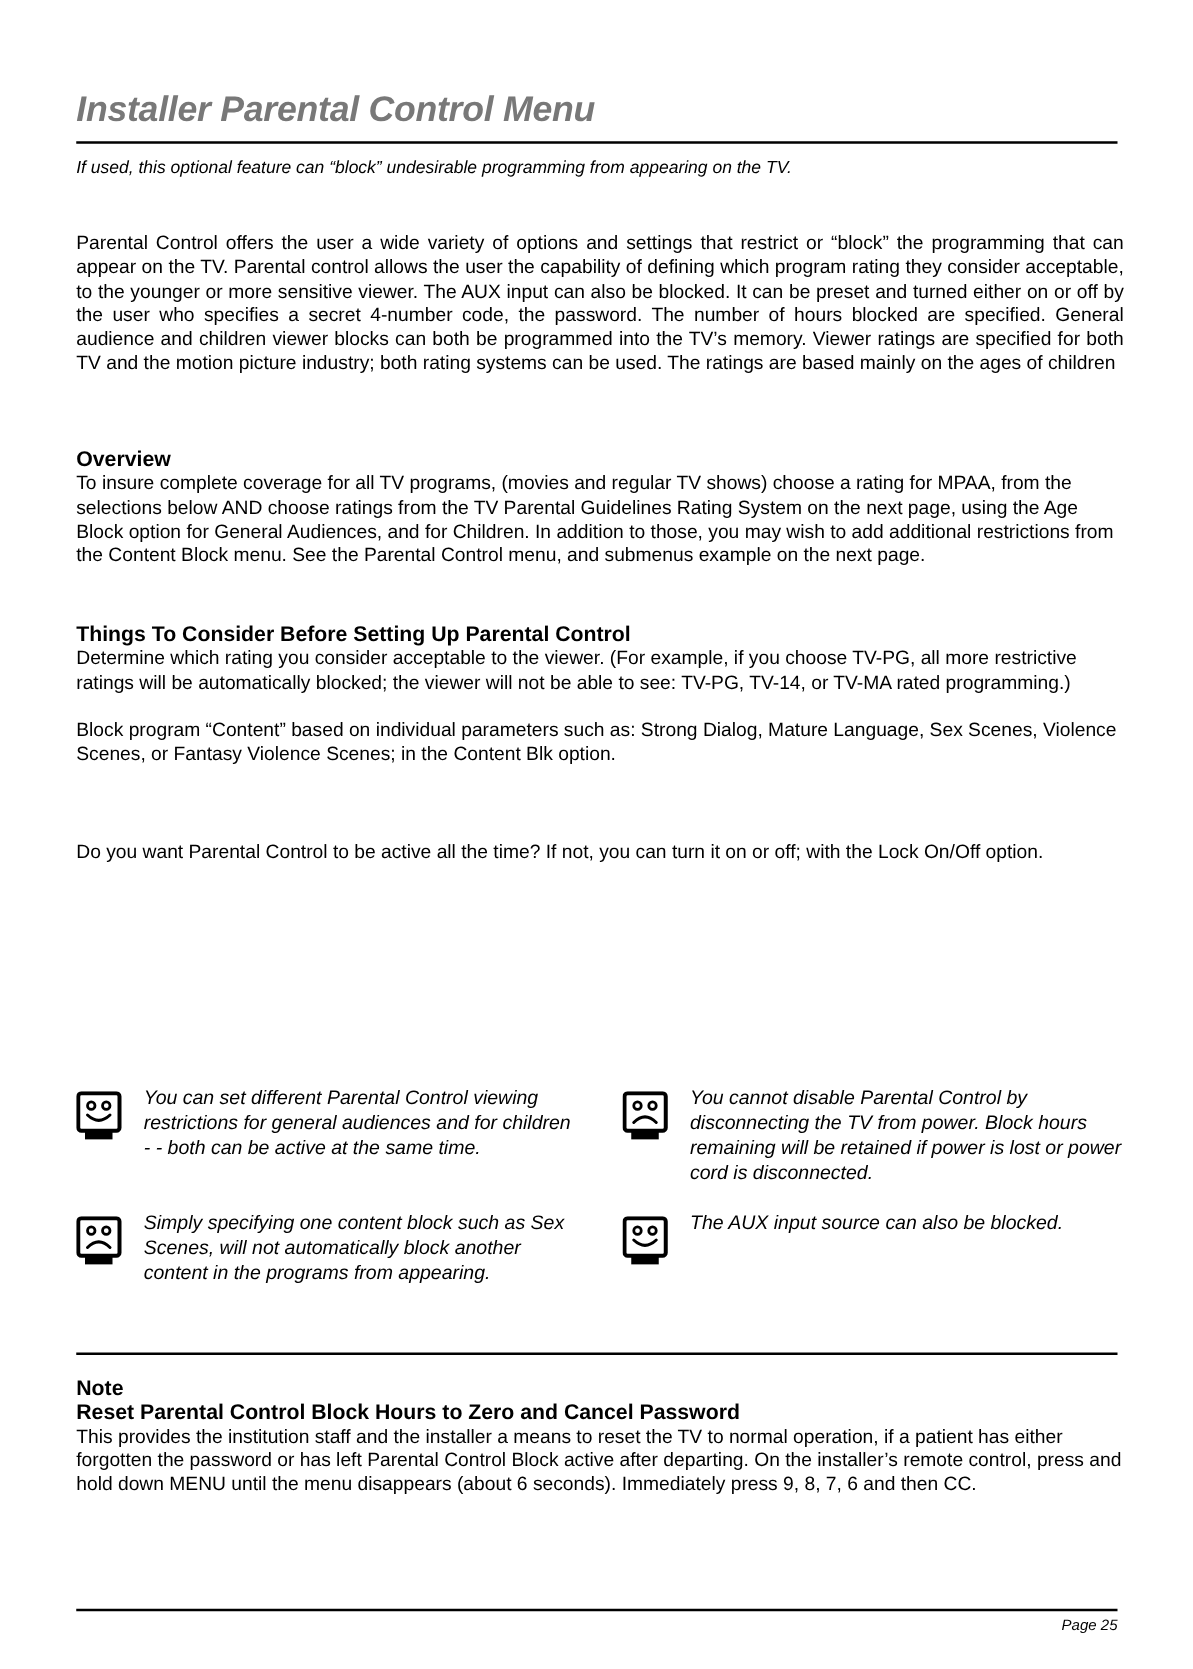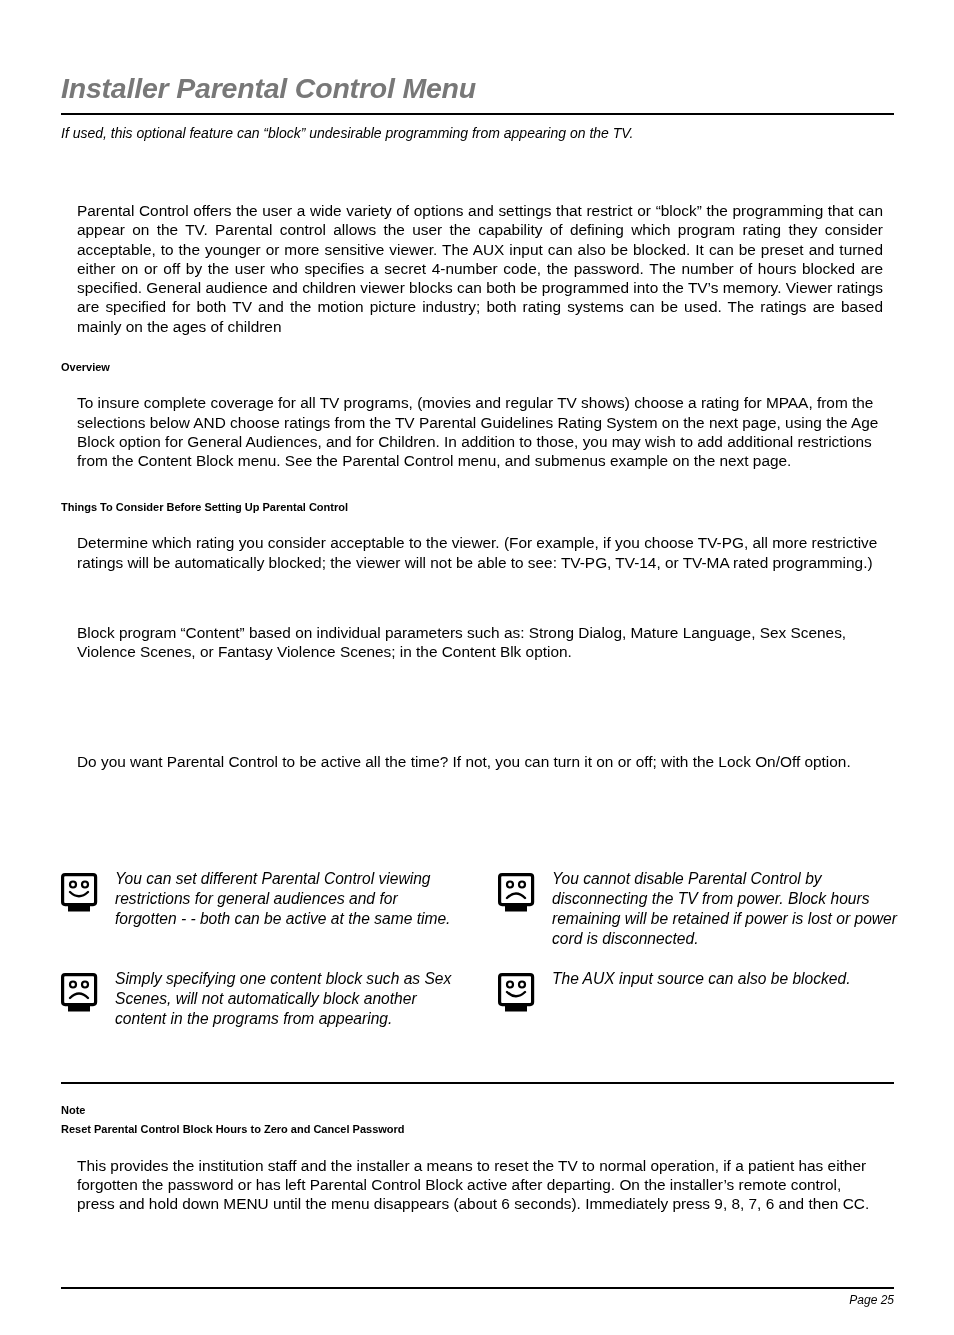--- a/index.html
+++ b/index.html
@@ -64,7 +64,7 @@
     width: 838px;
   }
   p.para {
-    margin: 16px;
+    margin: 0;
     font-size: 15.4px;
     line-height: 19.3px;
     text-align: left;

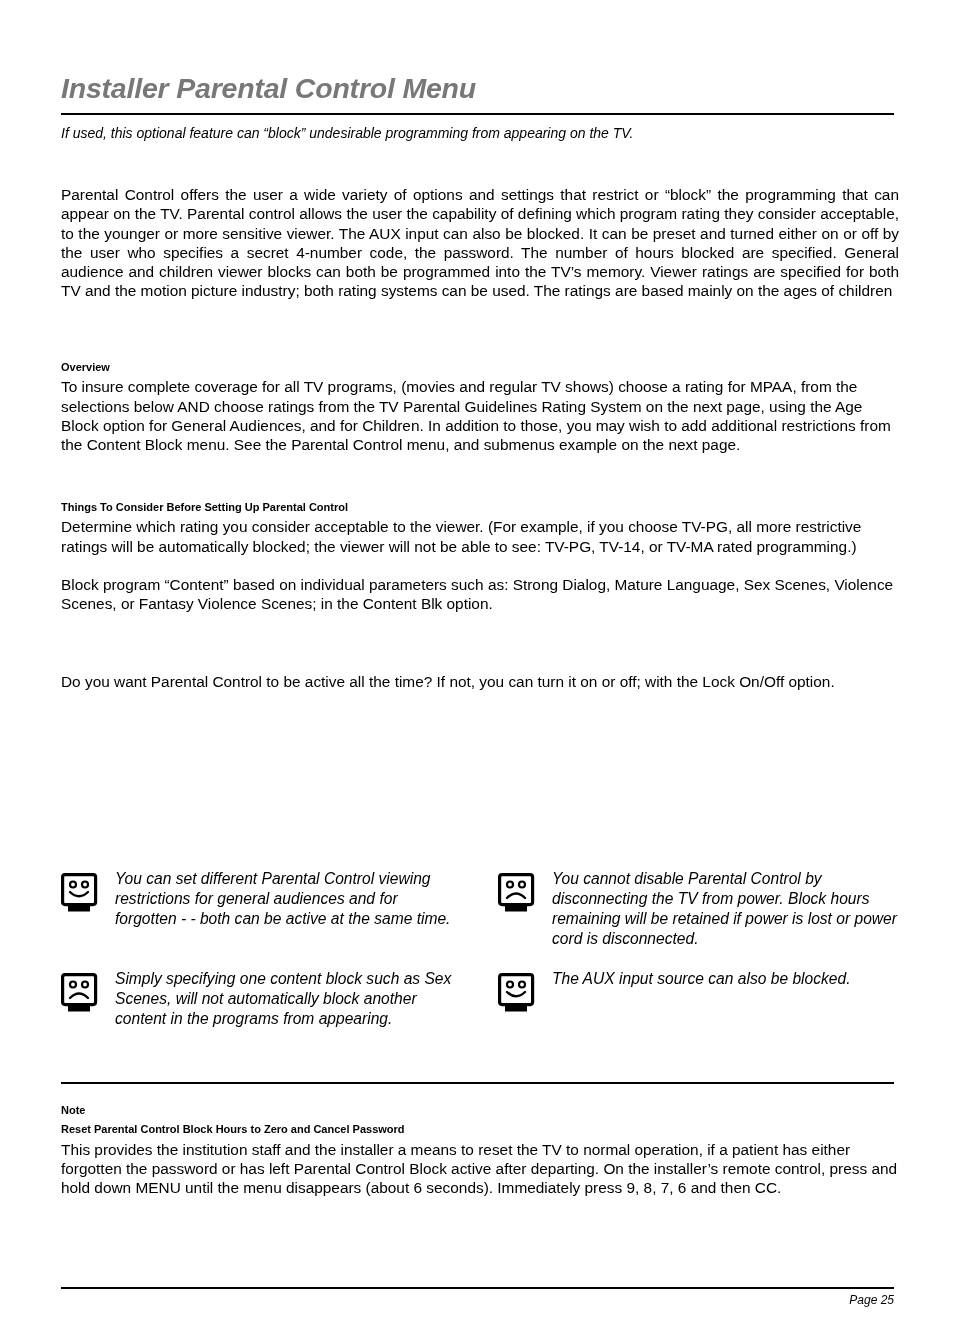--- a/index.html
+++ b/index.html
@@ -75,7 +75,7 @@
   }
   h3.sec-head {
     margin: 0;
-    font-size: 11px;
+    font-size: 17px;
     font-weight: bold;
     line-height: 19.3px;
   }

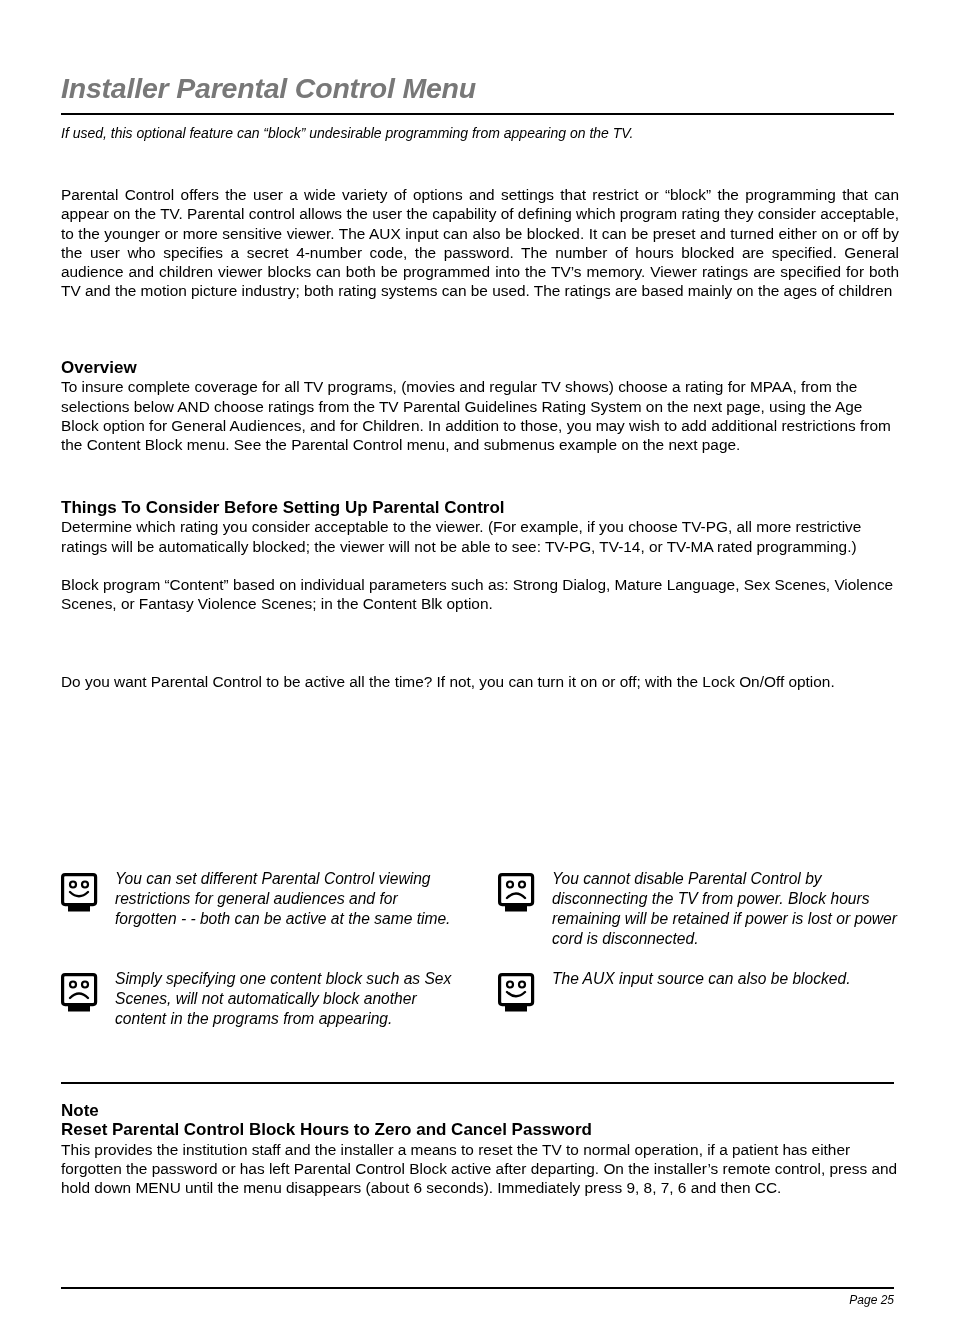--- a/index.html
+++ b/index.html
@@ -181,7 +181,7 @@
           <rect x="7" y="32" width="22" height="6.5" fill="#000000"></rect>
         </svg>
       </span>
-      <span class="tip-text">You can set different Parental Control viewing restrictions for general audiences and for forgotten - - both can be active at the same time.</span>
+      <span class="tip-text">You can set different Parental Control viewing restrictions for general audiences and for children - - both can be active at the same time.</span>
     </div>
 
     <div class="tip tip-2">

